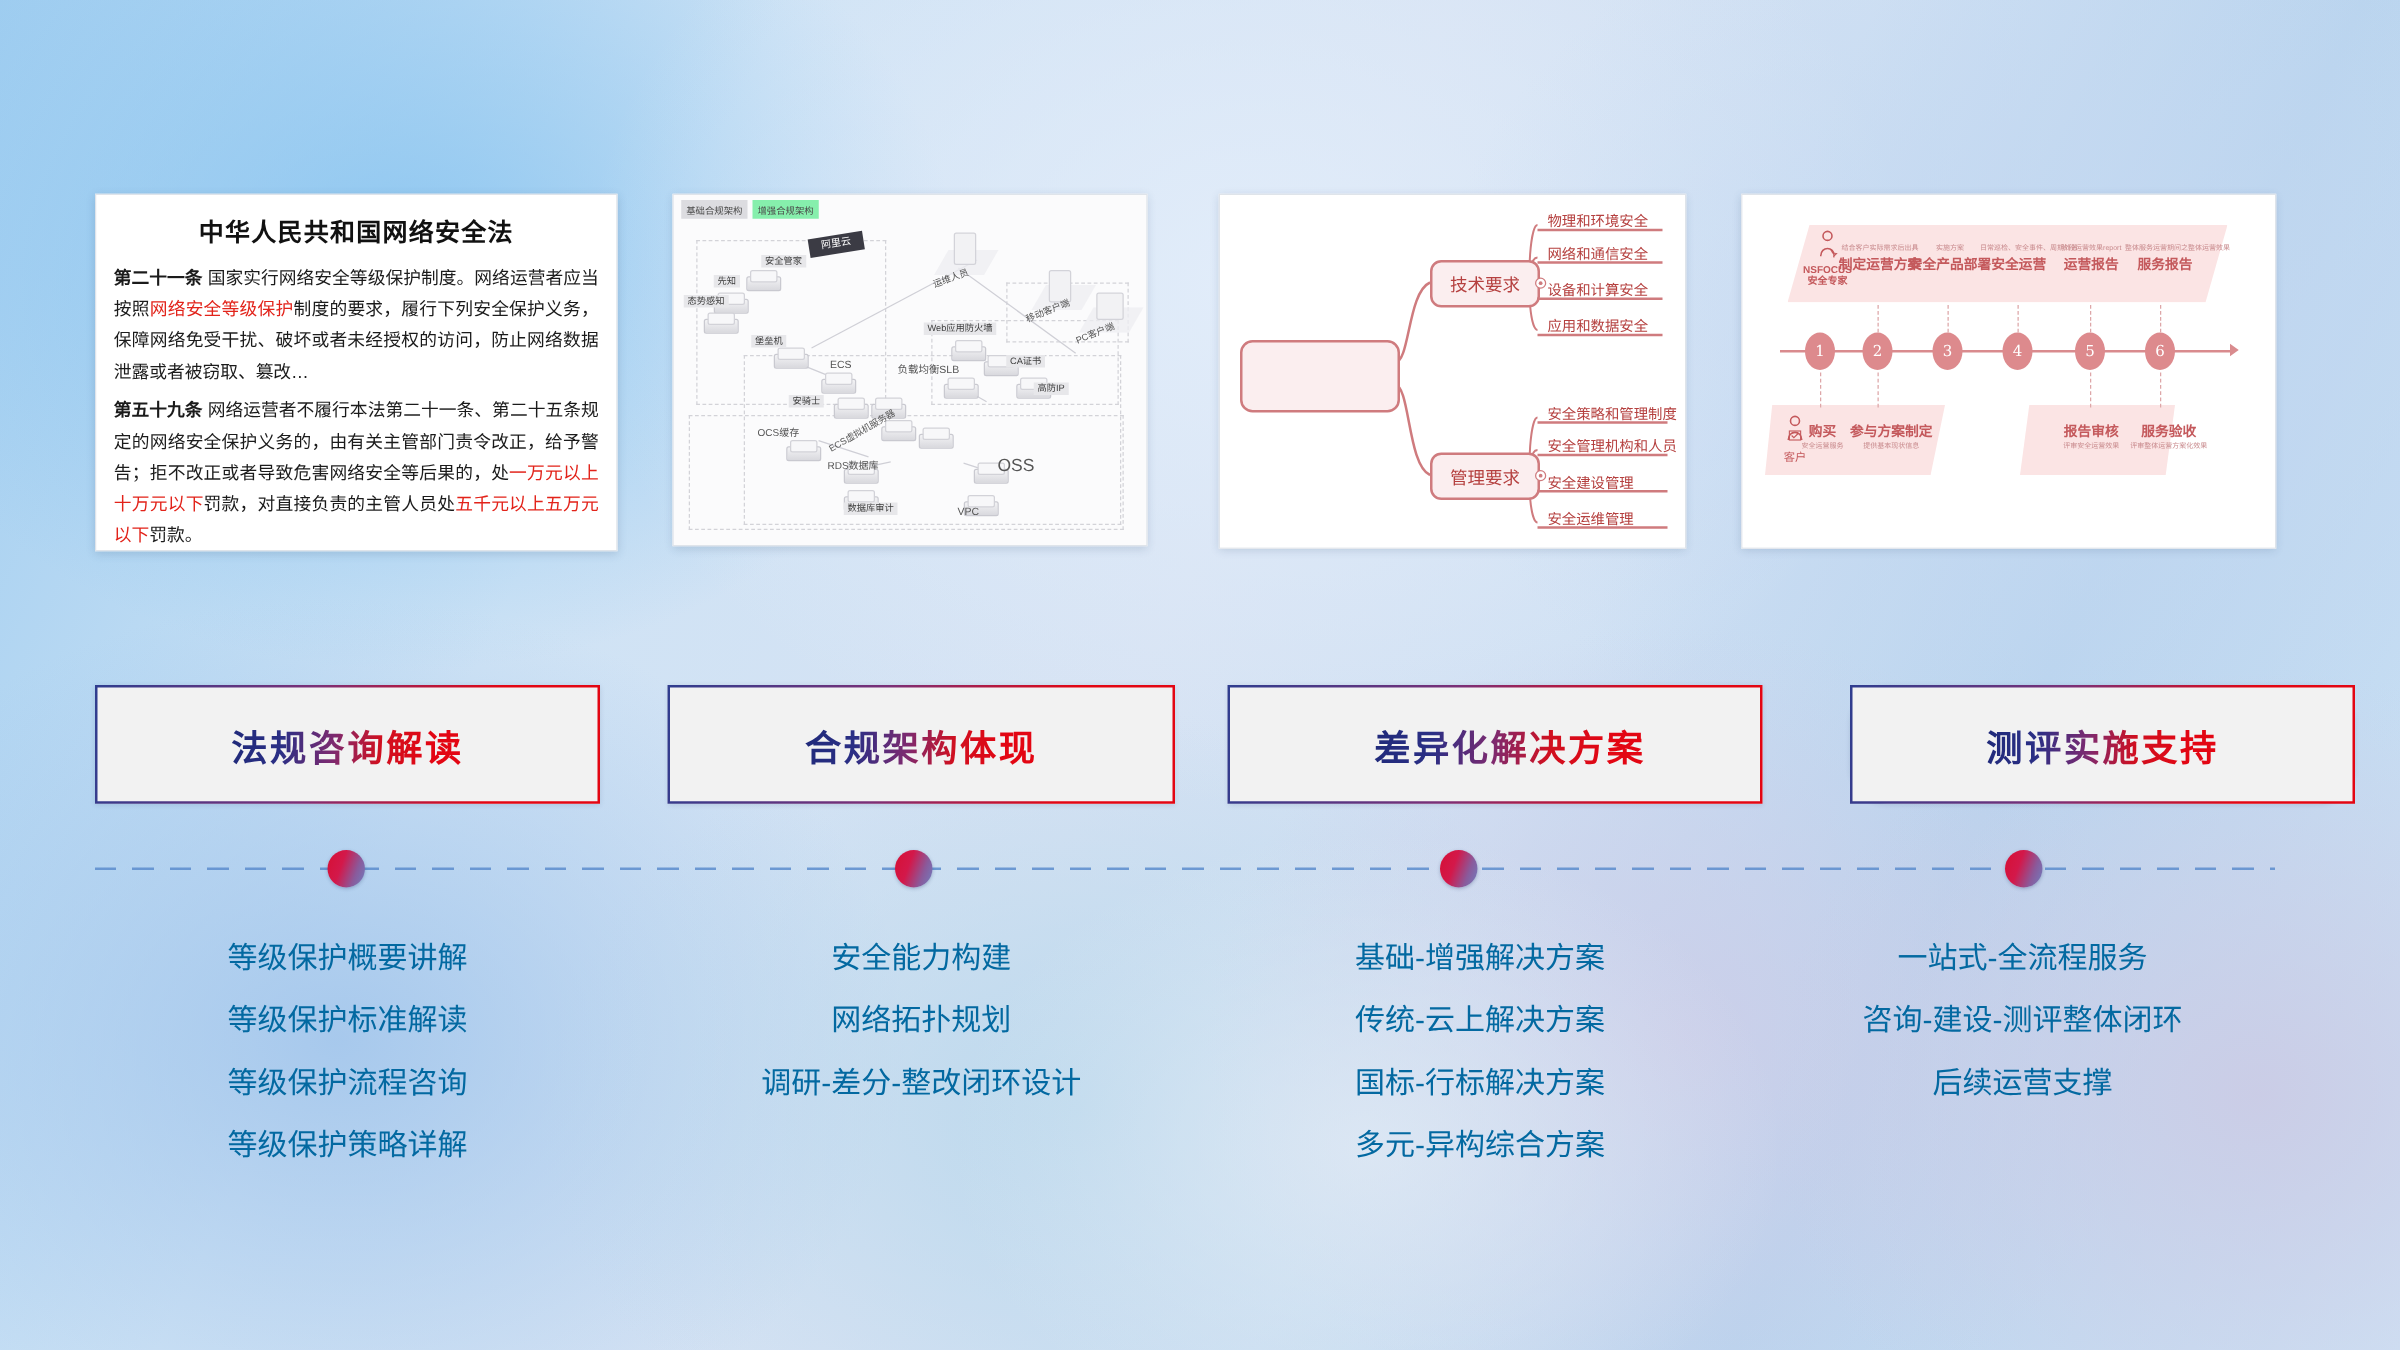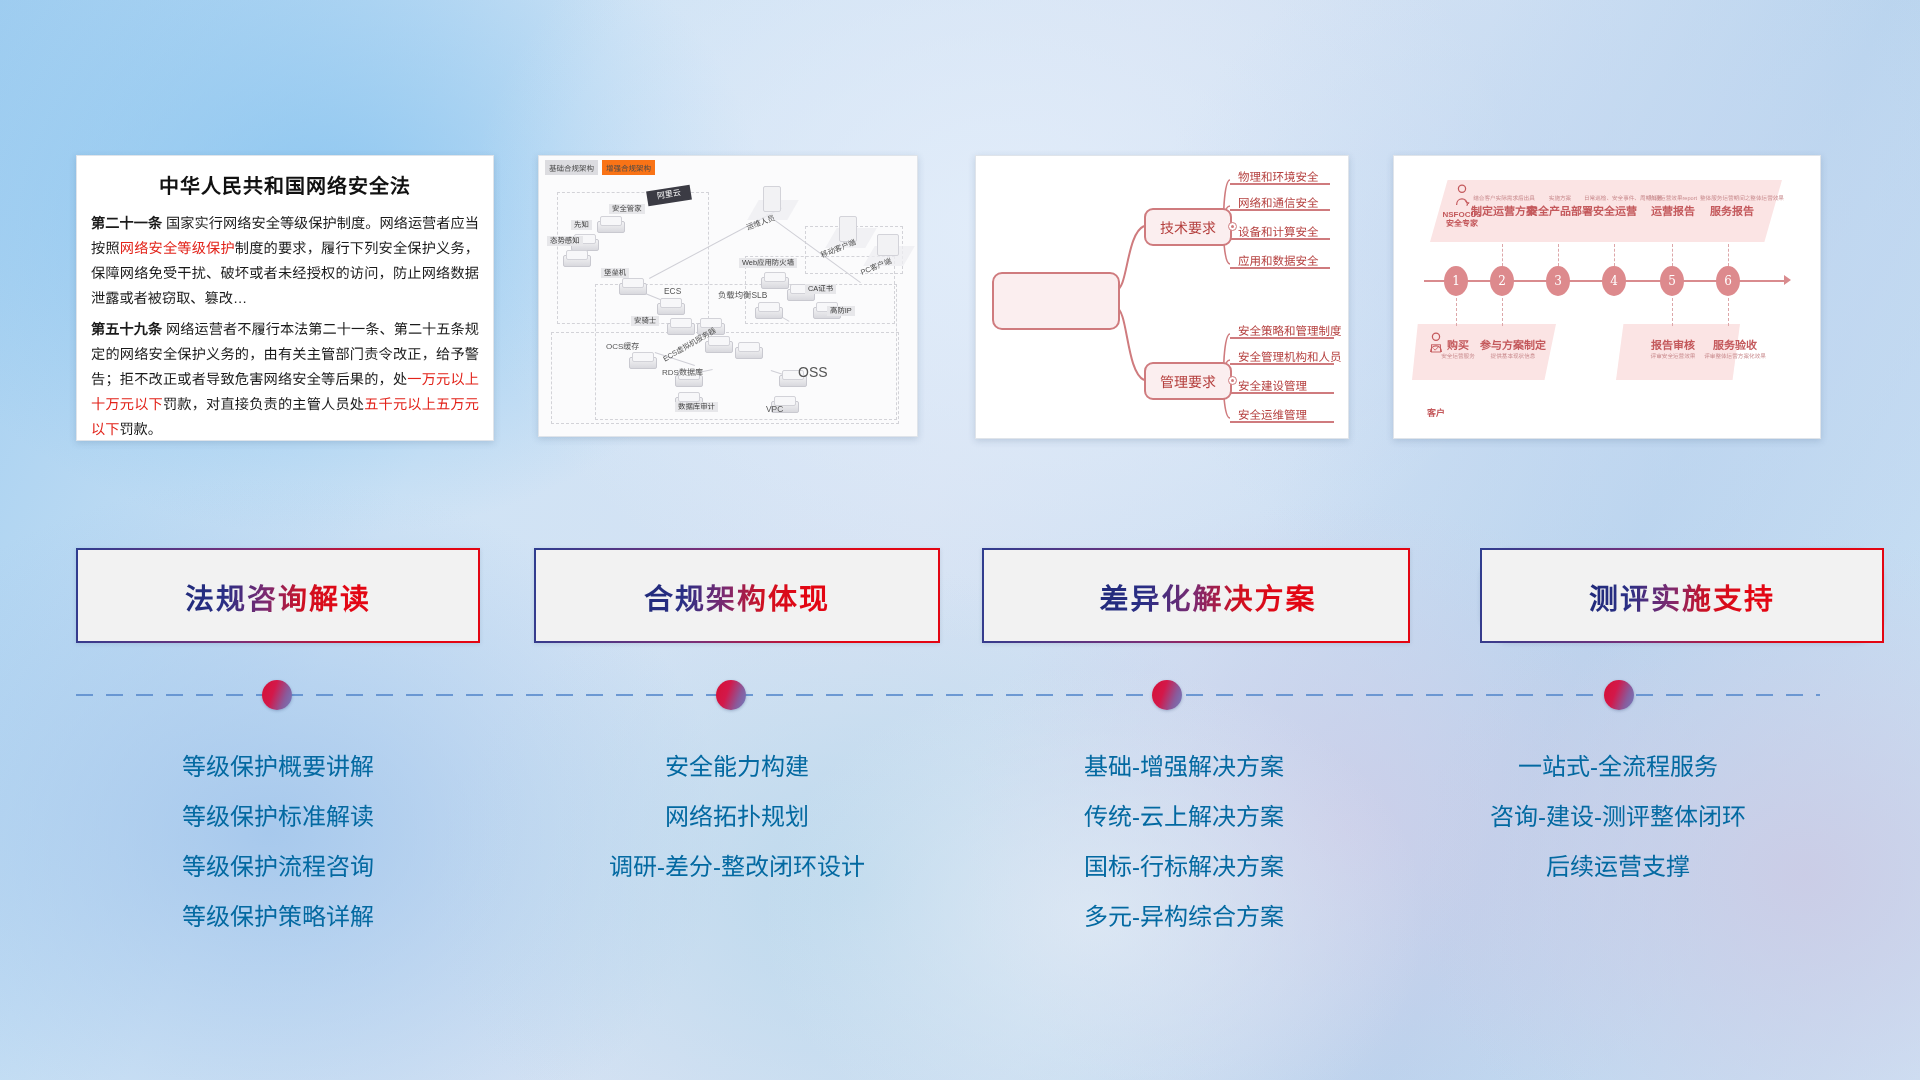--- a/index.html
+++ b/index.html
@@ -50,7 +50,7 @@
   
   .arch{position:relative;width:100%;height:100%;background:#fbfbfc;}
   .arch-tabs{position:absolute;left:6px;top:4px;display:flex;gap:4px;}
-  .arch-tab{font-size:7.5px;color:#4a4a4a;background:#f97316;padding:2px 4px;}
+  .arch-tab{font-size:7.5px;color:#4a4a4a;background:#86efac;padding:2px 4px;}
   .arch-tab.on{background:#dcdce0;}
   .nodelbl{position:absolute;font-size:7.4px;color:#3c3c3c;background:#e7e7ea;
     padding:1px 3px;white-space:nowrap;line-height:1.1;}

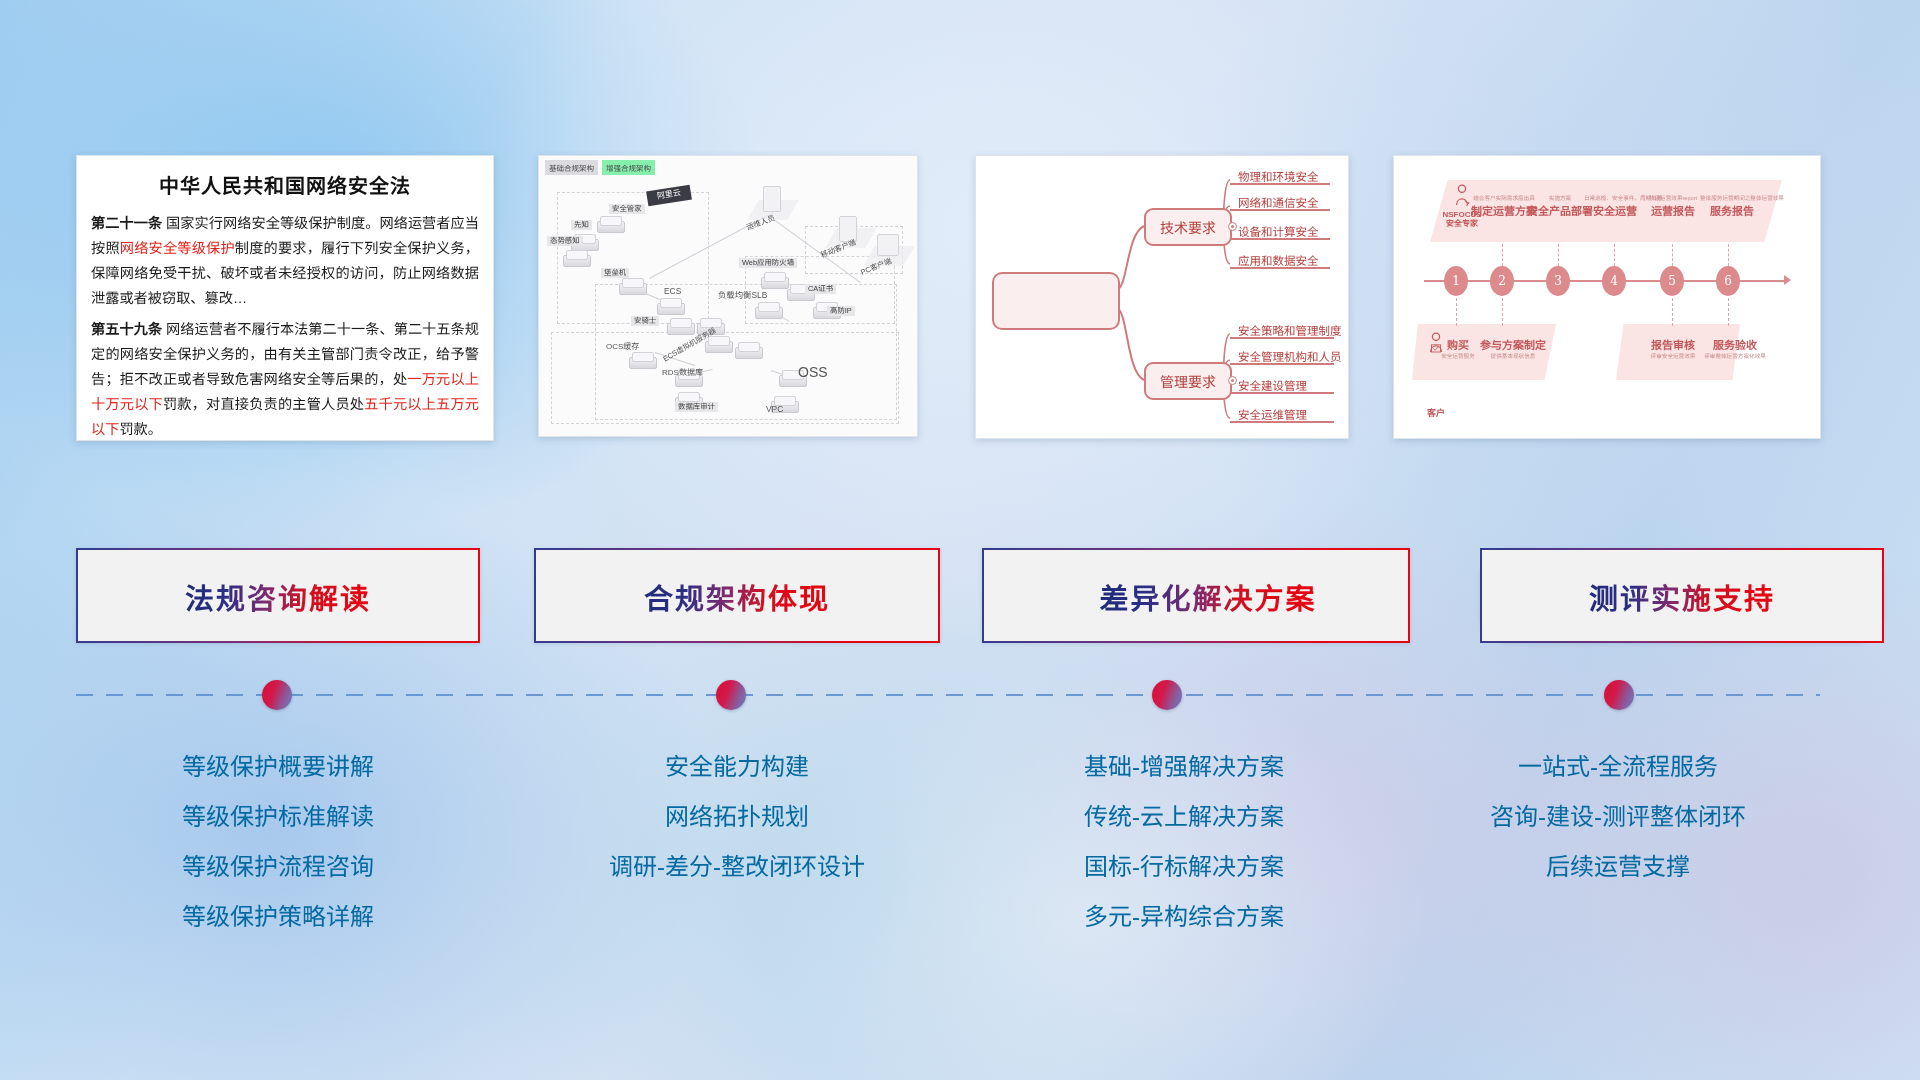--- a/index.html
+++ b/index.html
@@ -100,7 +100,7 @@
   .tl-step .small{font-size:5.6px;color:#c98b8e;white-space:nowrap;}
   .tl-conn{position:absolute;width:0;border-left:1px dashed #dda6a8;}
   .tl-role{position:absolute;text-align:center;}
-  .tl-role .name{font-size:9px;color:#c4595c;font-weight:bold;margin-top:48px;}
+  .tl-role .name{font-size:9px;color:#c4595c;font-weight:normal;}
   .tl-role .brand{font-size:8px;color:#c4595c;font-weight:bold;line-height:1.15;}
   .tl-ico{width:18px;height:22px;margin:0 auto;}
 

